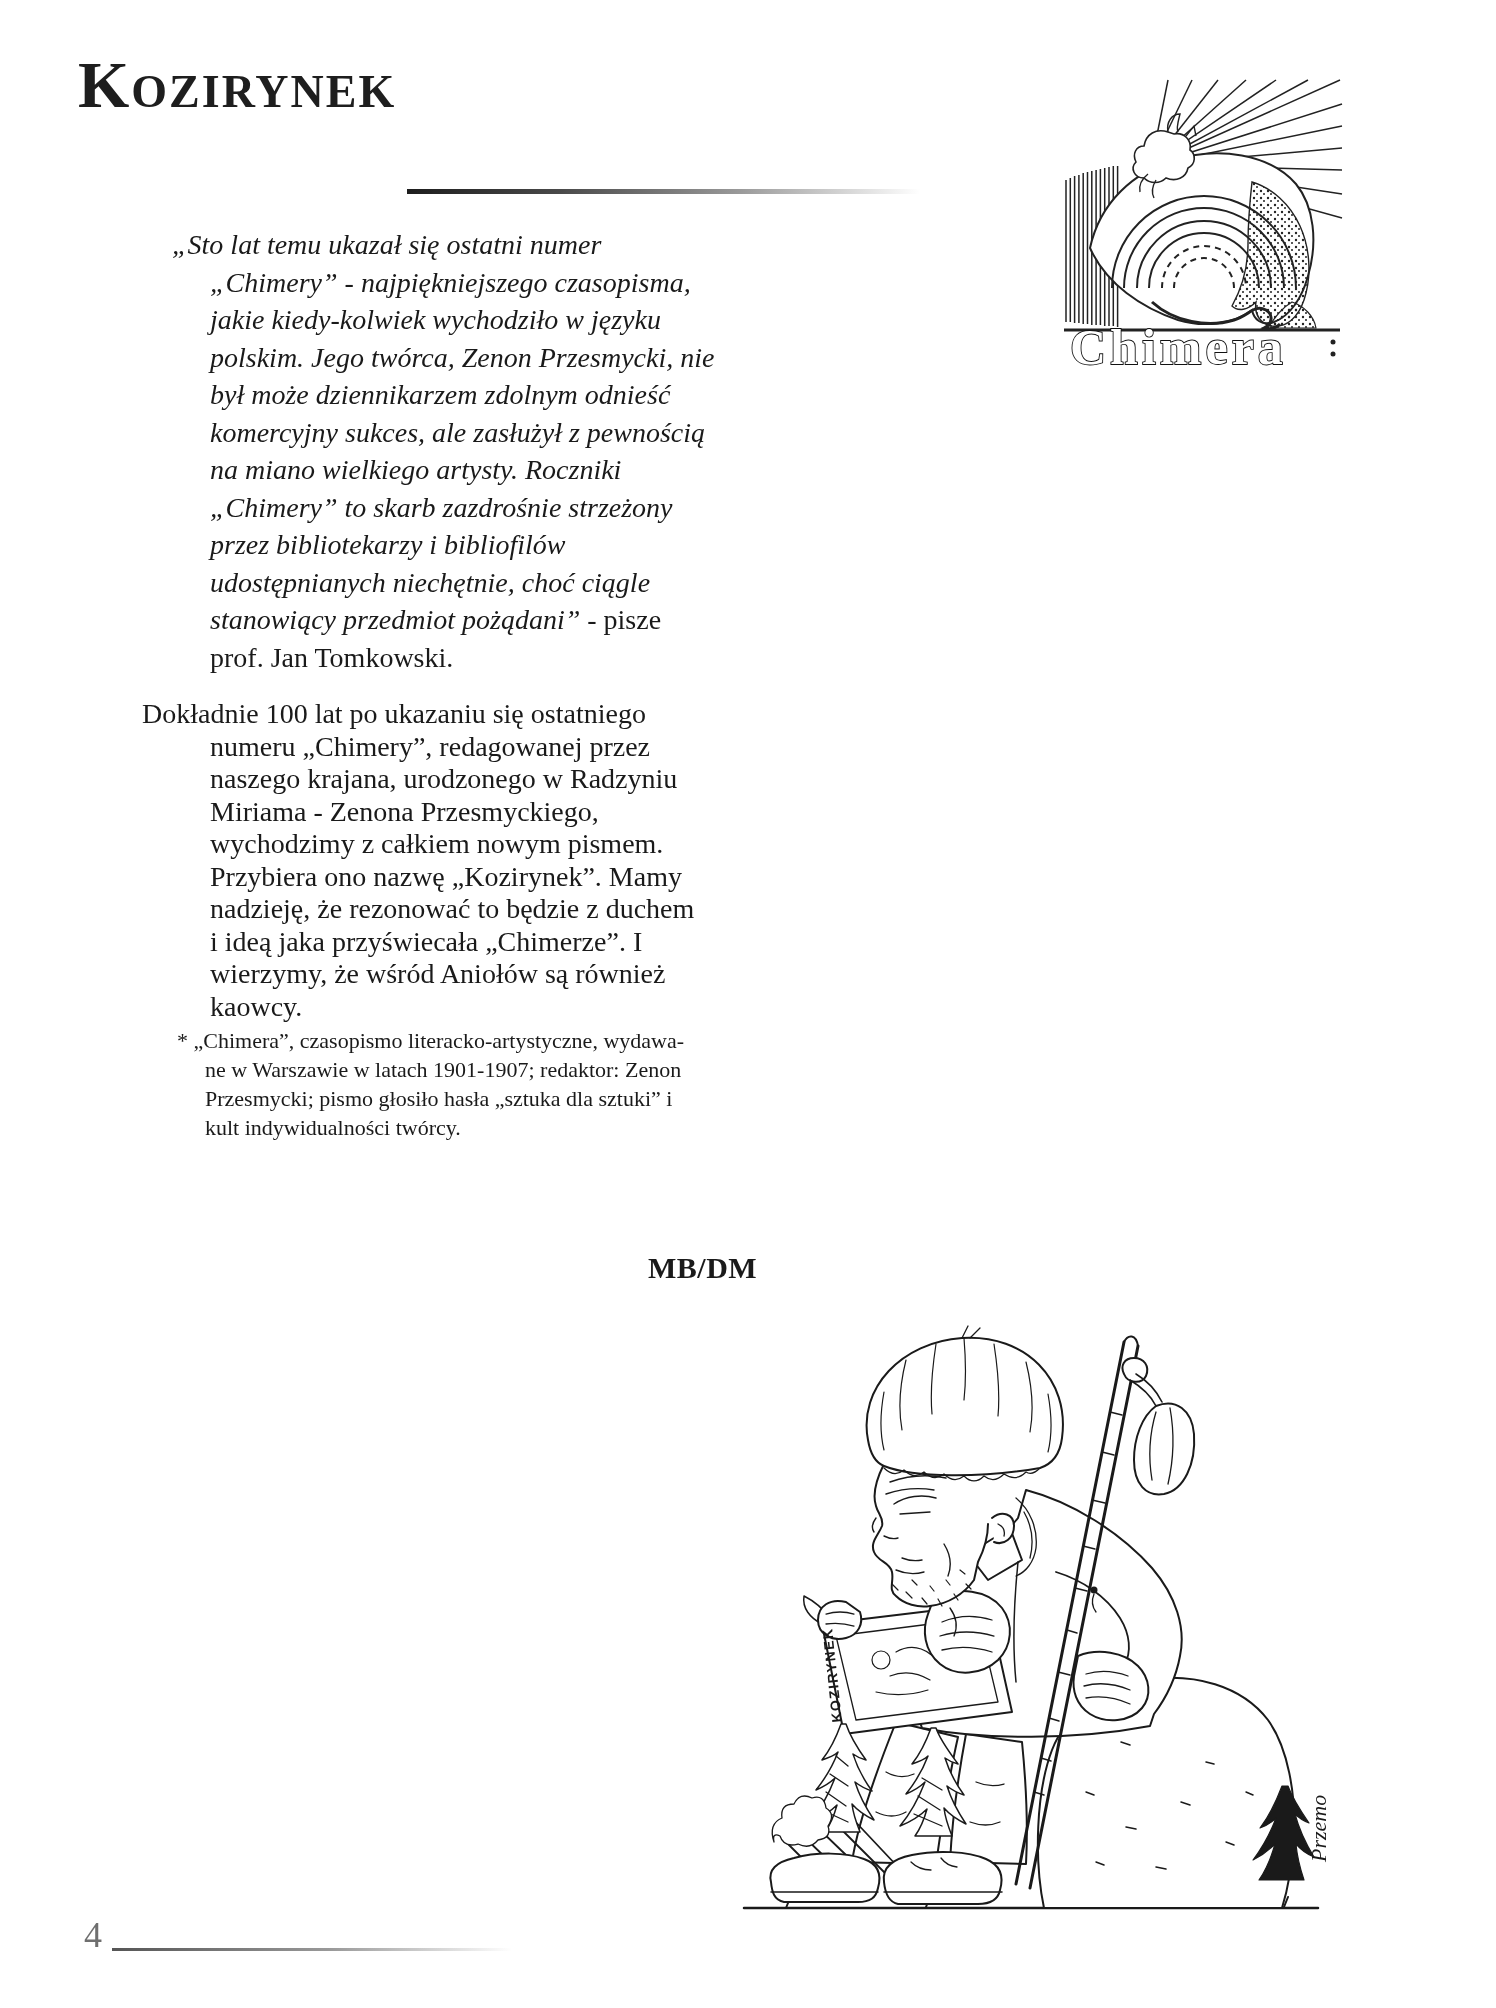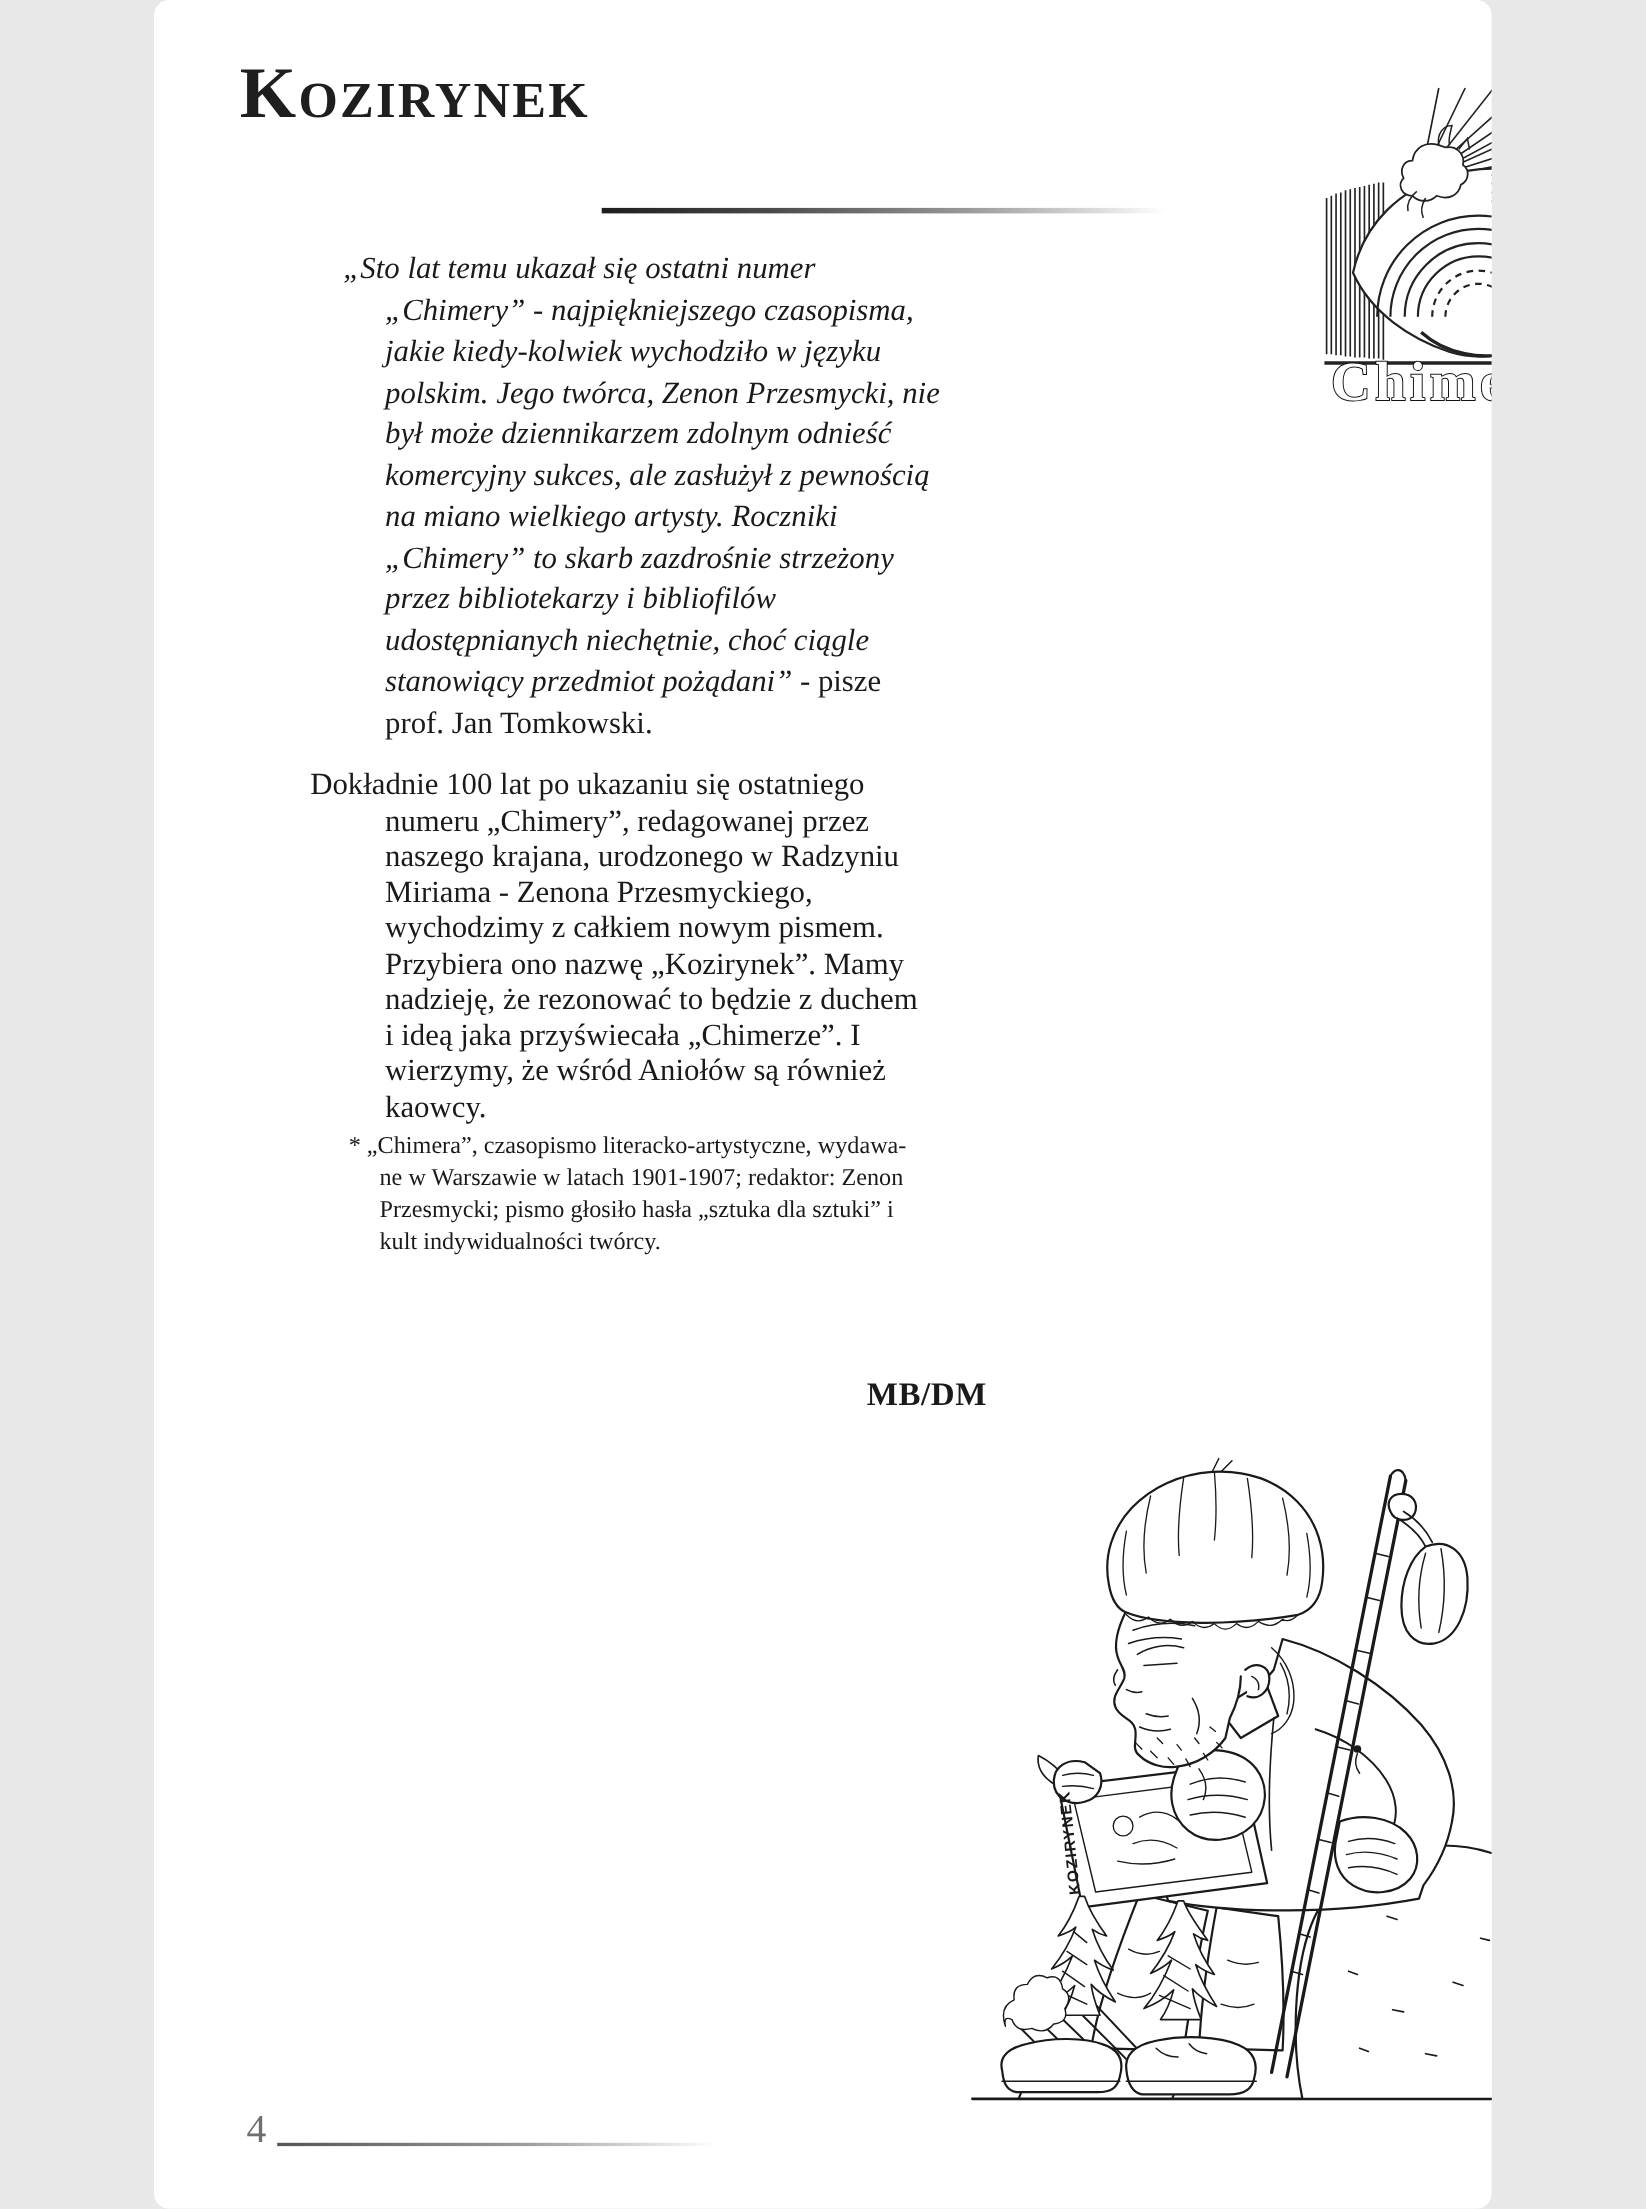--- a/index.html
+++ b/index.html
@@ -5,14 +5,13 @@
   html,body { margin:0; padding:0; background:#e8e8e8; }
   .page {
     position: relative;
-    width: 1216px;
+    width: 1496px;
     height: 2008px;
     margin: 0 auto;
     background: #ffffff;
     font-family: "Liberation Serif", serif;
     color: #1a1a1a;
     overflow: hidden;
-    border-radius: 14px;
   }
   
   .title-l1, .title-l2 {

